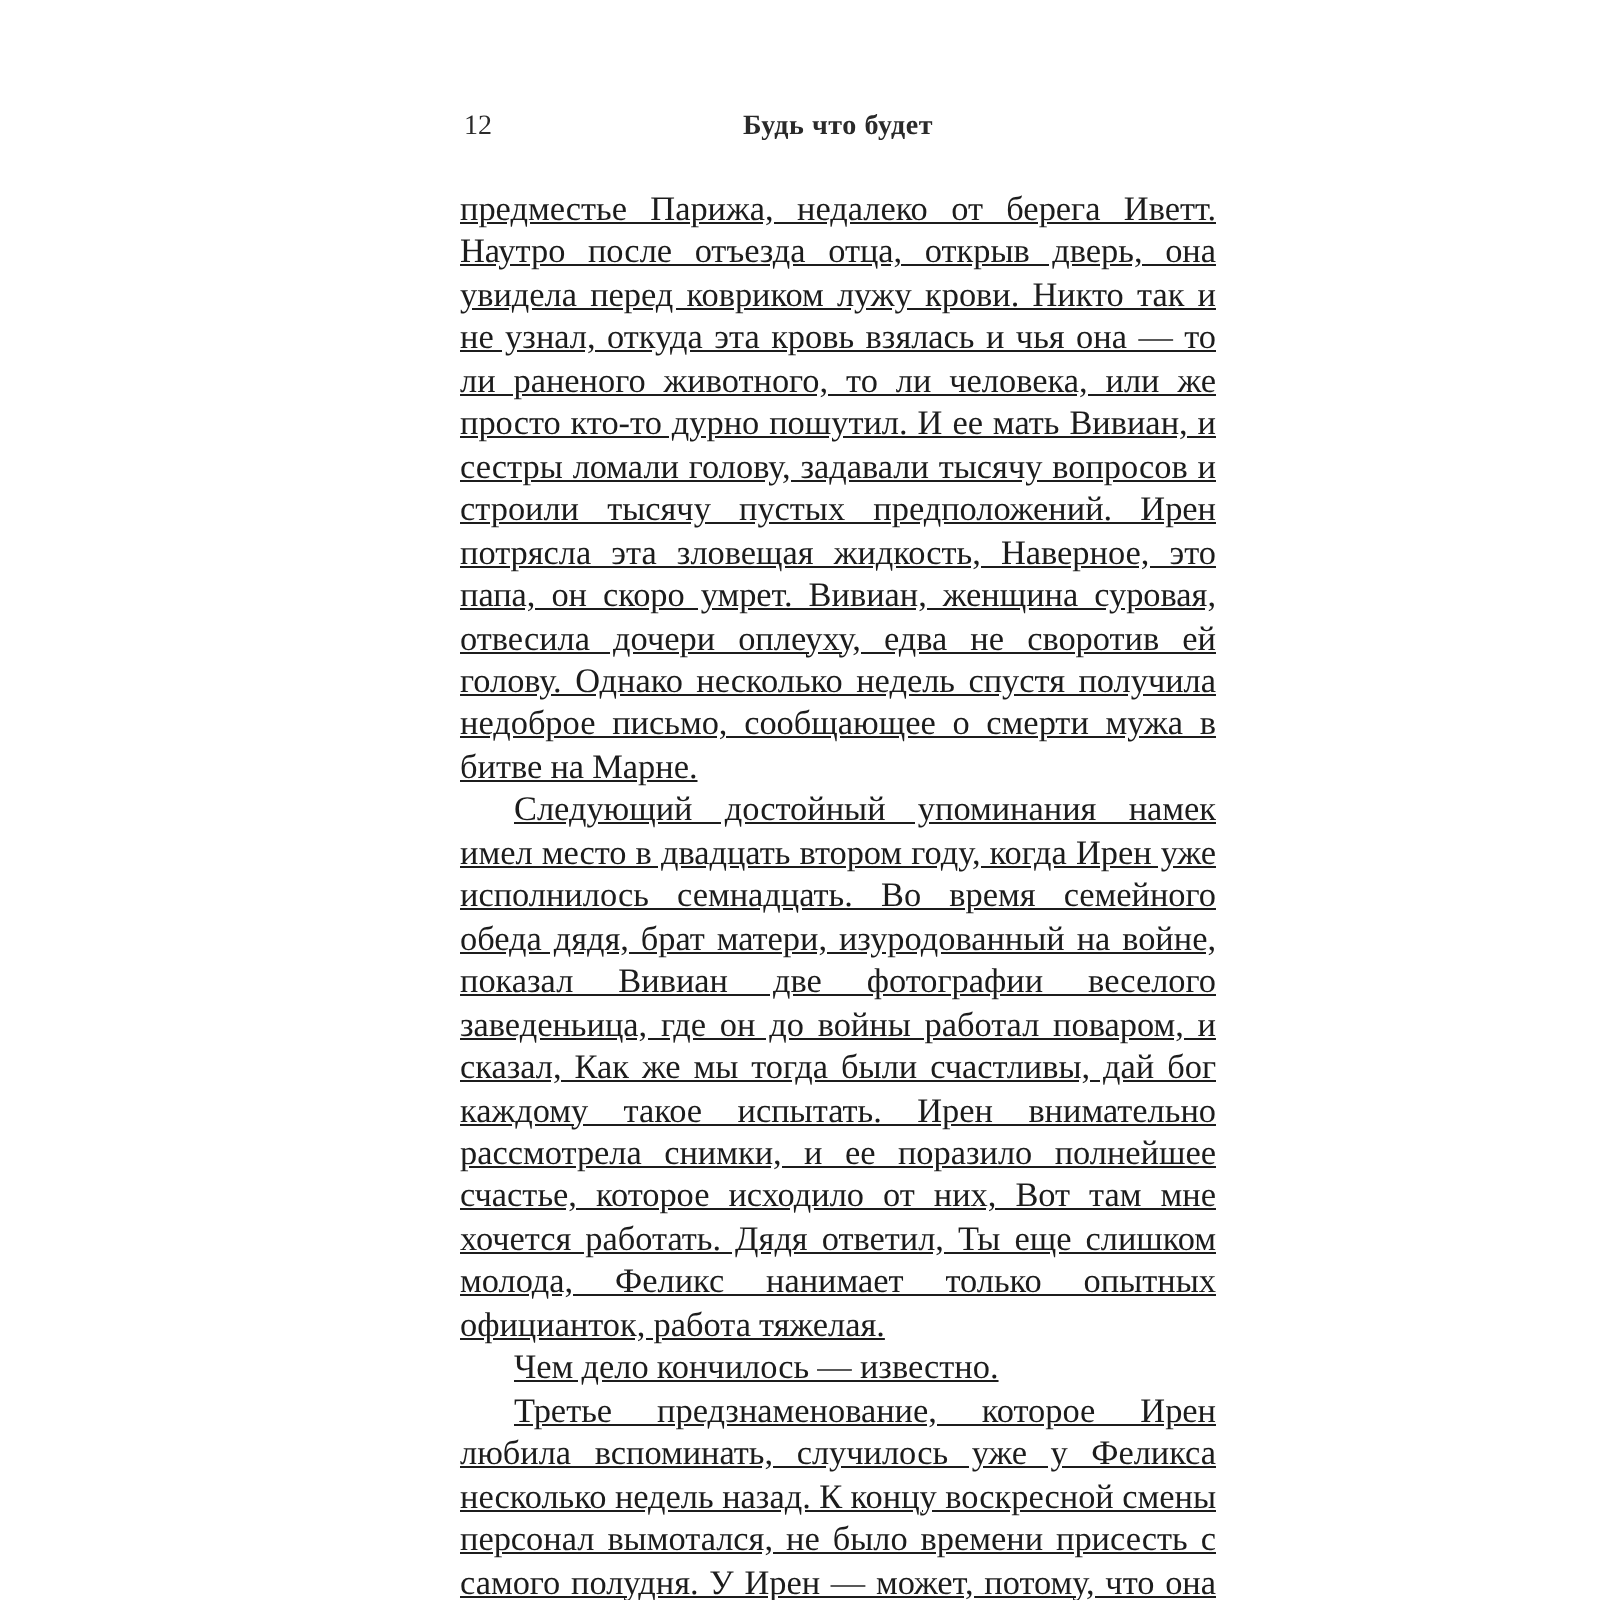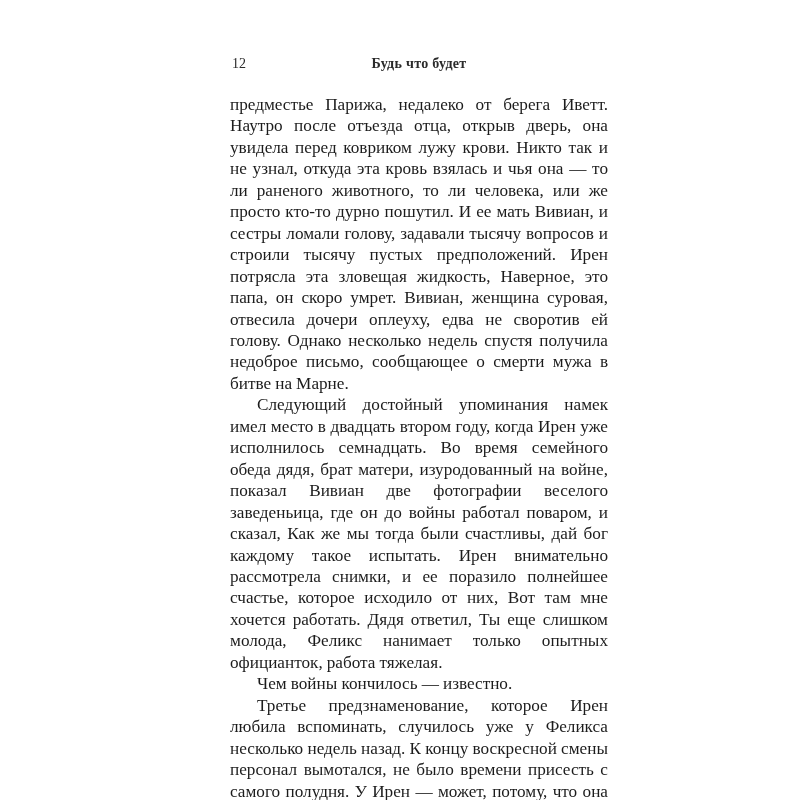--- a/index.html
+++ b/index.html
@@ -55,6 +55,7 @@
       hyphens: auto;
       -webkit-hyphens: auto;
       word-spacing: -0.2px;
+      text-decoration: underline;
     }
 
     .body-text p.indent {

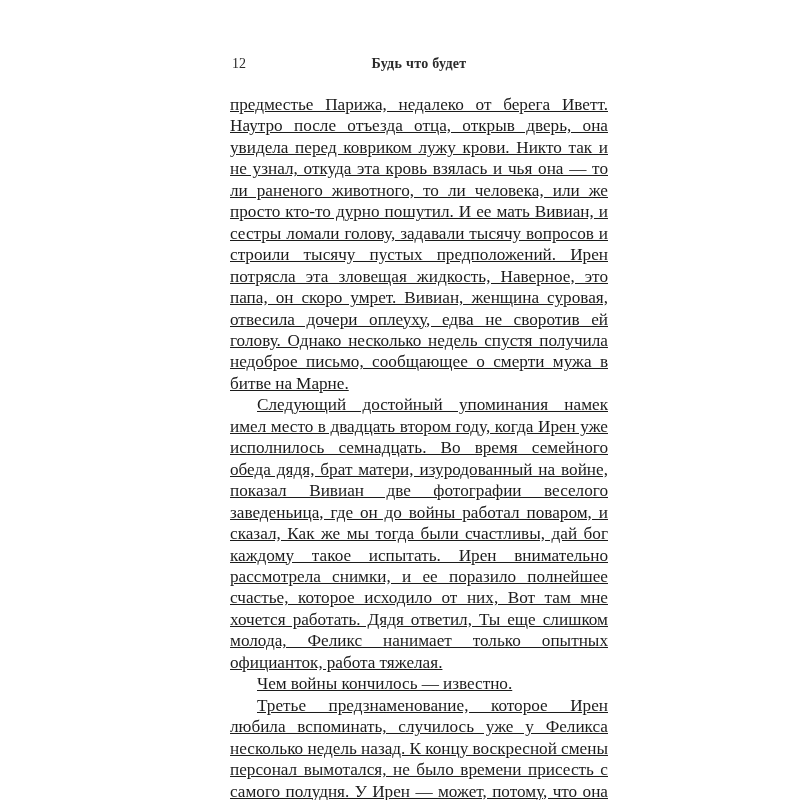--- a/index.html
+++ b/index.html
@@ -76,7 +76,7 @@
     <div class="body-text">
       <p>предместье Парижа, недалеко от берега Иветт. Наутро после отъезда отца, открыв дверь, она увидела перед ковриком лужу крови. Никто так и не узнал, откуда эта кровь взялась и чья она — то ли раненого животного, то ли человека, или же просто кто-то дурно пошутил. И ее мать Вивиан, и сестры ломали голову, задавали тысячу вопросов и строили тысячу пустых предположений. Ирен потрясла эта зловещая жидкость, Наверное, это папа, он скоро умрет. Вивиан, женщина суровая, отвесила дочери оплеуху, едва не своротив ей голову. Однако несколько недель спустя получила недоброе письмо, сообщающее о смерти мужа в битве на Марне.</p>
       <p class="indent">Следующий достойный упоминания намек имел место в двадцать втором году, когда Ирен уже исполнилось семнадцать. Во время семейного обеда дядя, брат матери, изуродованный на войне, показал Вивиан две фотографии веселого заведеньица, где он до войны работал поваром, и сказал, Как же мы тогда были счастливы, дай бог каждому такое испытать. Ирен внимательно рассмотрела снимки, и ее поразило полнейшее счастье, которое исходило от них, Вот там мне хочется работать. Дядя ответил, Ты еще слишком молода, Феликс нанимает только опытных официанток, работа тяжелая.</p>
-      <p class="indent">Чем войны кончилось — известно.</p>
+      <p class="indent">Чем дело кончилось — известно.</p>
       <p class="indent">Третье предзнаменование, которое Ирен любила вспоминать, случилось уже у Феликса несколько недель назад. К концу воскресной смены персонал вымотался, не было времени присесть с самого полудня. У Ирен — может, потому, что она была самой молоденькой из официанток, — силы еще оставались, и она сказала Симоне, Ты устала, отдохни, я сама занесу стулья. Что она и сделала. И вот, складывая стулья стопкой, она уронила на землю газету, забытую посетительни-</p>
     </div>
 

